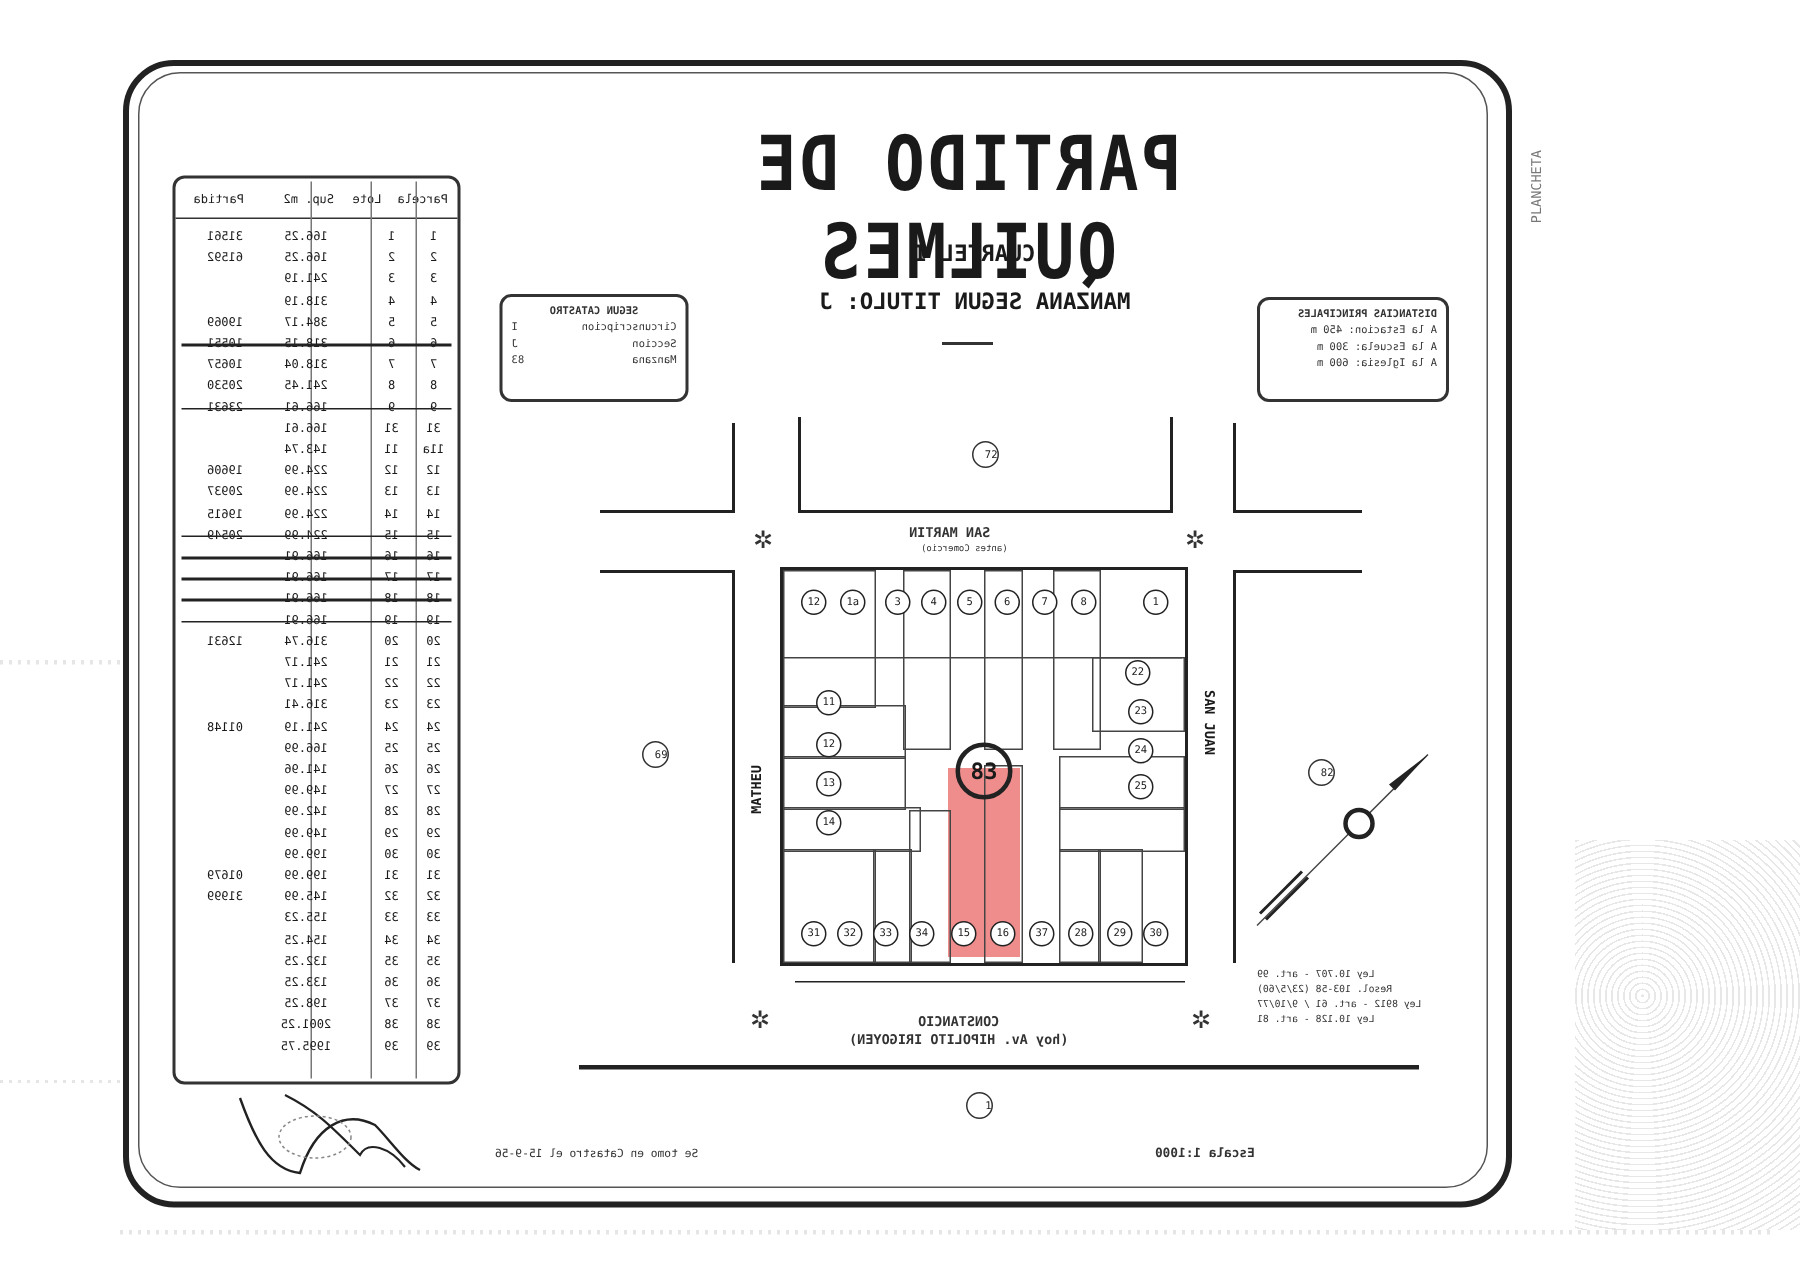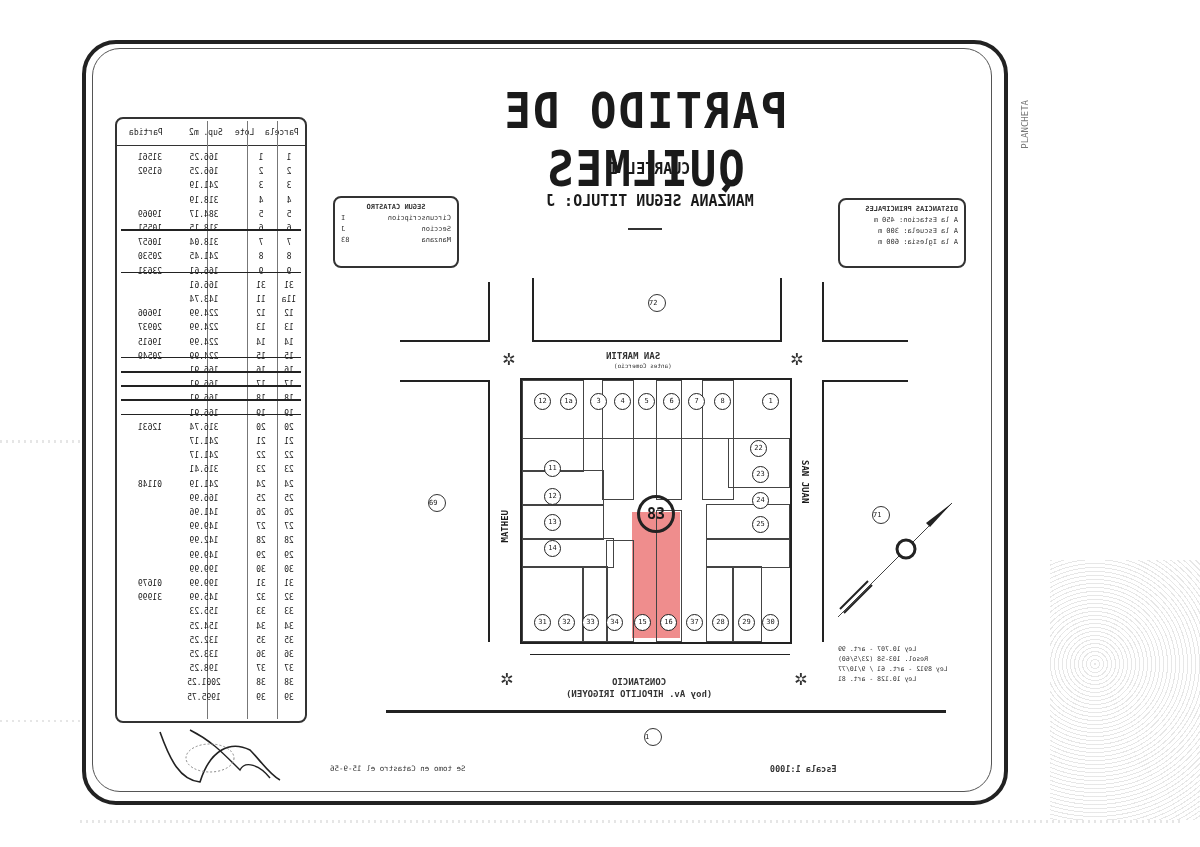--- a/index.html
+++ b/index.html
@@ -30,7 +30,7 @@
   .block-id{position:absolute;left:637px;top:495px;width:32px;height:32px;border:3px solid #222;border-radius:50%;font-weight:bold;font-size:15px;line-height:32px;text-align:center;font-family:"DejaVu Sans Mono",monospace;}
   .small-label{position:absolute;font-size:8px;font-family:"DejaVu Sans Mono",monospace;color:#333;}
   .vlabel{position:absolute;writing-mode:vertical-rl;font-size:9px;font-weight:bold;font-family:"DejaVu Sans Mono",monospace;}
-  .circ-ref{position:absolute;width:16px;height:16px;border:1.5px solid #333;border-radius:50%;font-size:7px;line-height:16px;text-align:left;font-family:"DejaVu Sans Mono",monospace;}
+  .circ-ref{position:absolute;width:16px;height:16px;border:1.5px solid #333;border-radius:50%;font-size:7px;line-height:16px;text-align:right;font-family:"DejaVu Sans Mono",monospace;}
   .star{position:absolute;font-size:16px;color:#333;}
   .footer-text{position:absolute;font-size:7.5px;font-family:"DejaVu Sans Mono",monospace;color:#333;}
 </style>

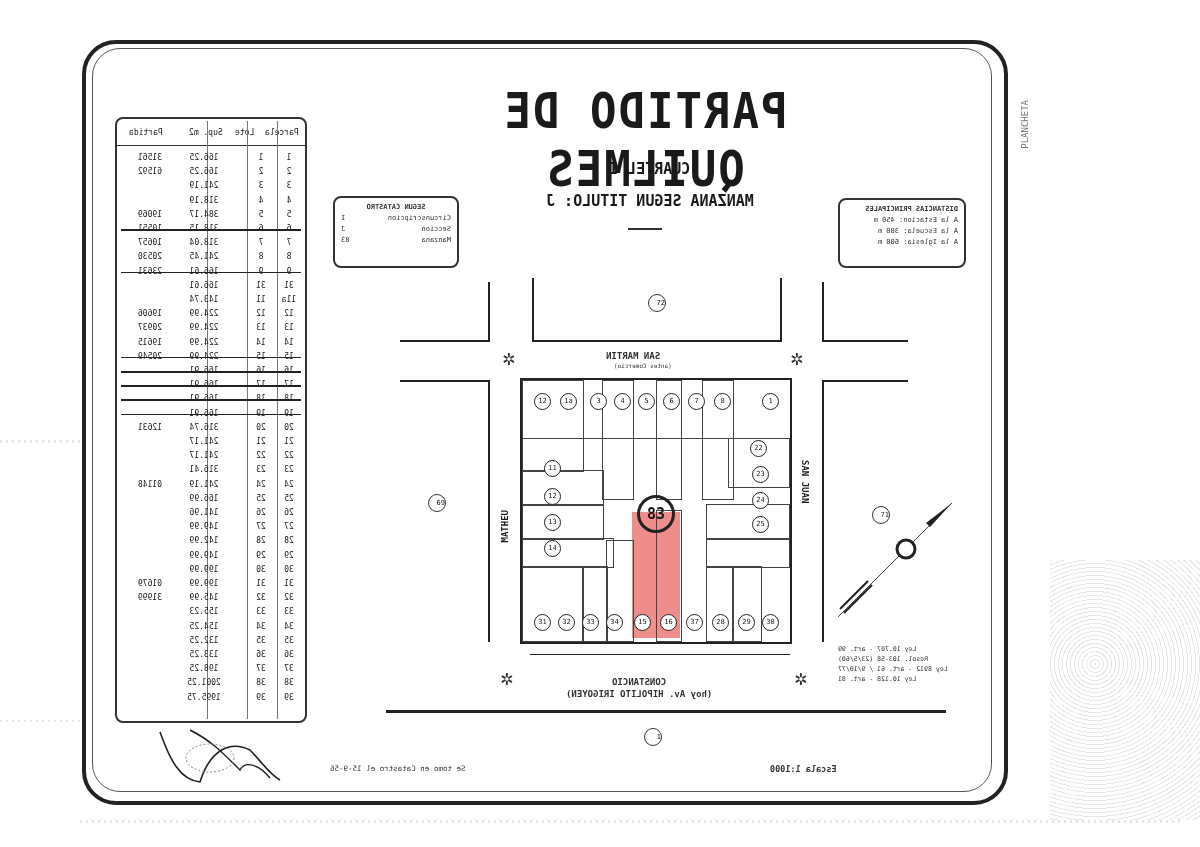--- a/index.html
+++ b/index.html
@@ -347,7 +347,7 @@
 
 <div class="circ-ref" style="left:648px;top:294px;">72</div>
 <div class="circ-ref" style="left:428px;top:494px;">69</div>
-<div class="circ-ref" style="left:872px;top:506px;">71</div>
+<div class="circ-ref" style="left:872px;top:506px;">82</div>
 <div class="circ-ref" style="left:644px;top:728px;">1</div>
 
 <div class="star" style="left:502px;top:350px;">✲</div>

